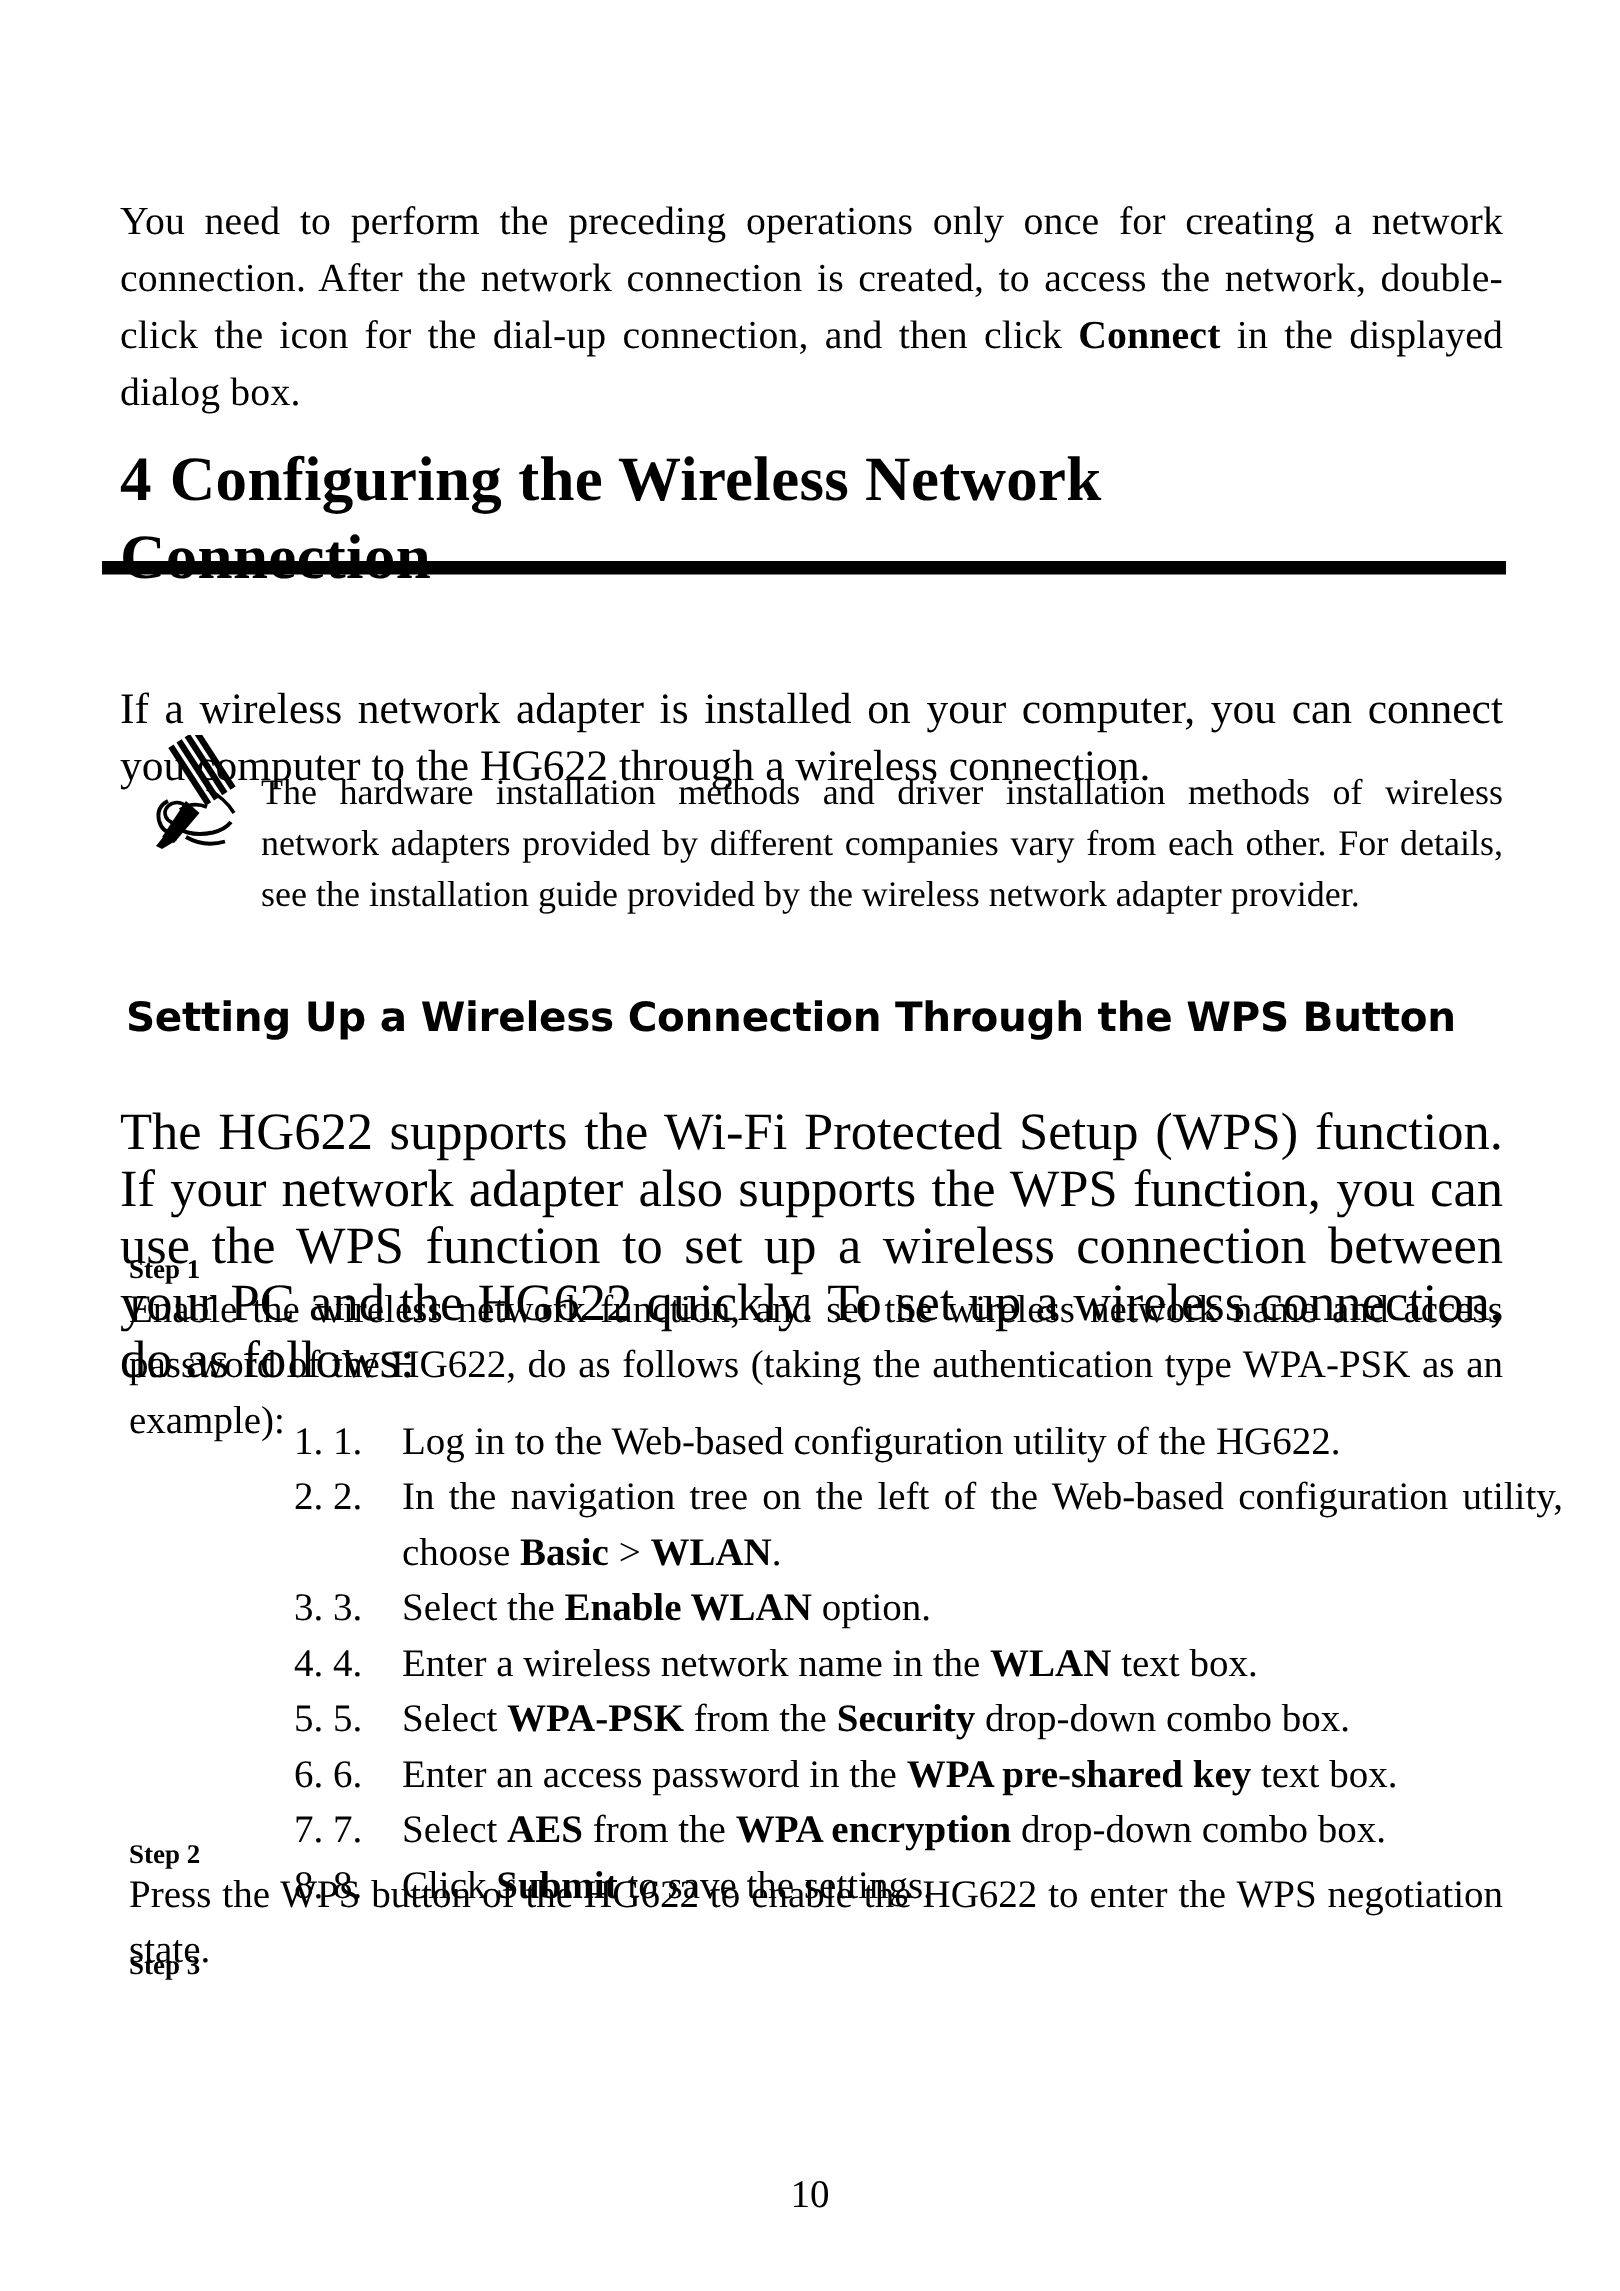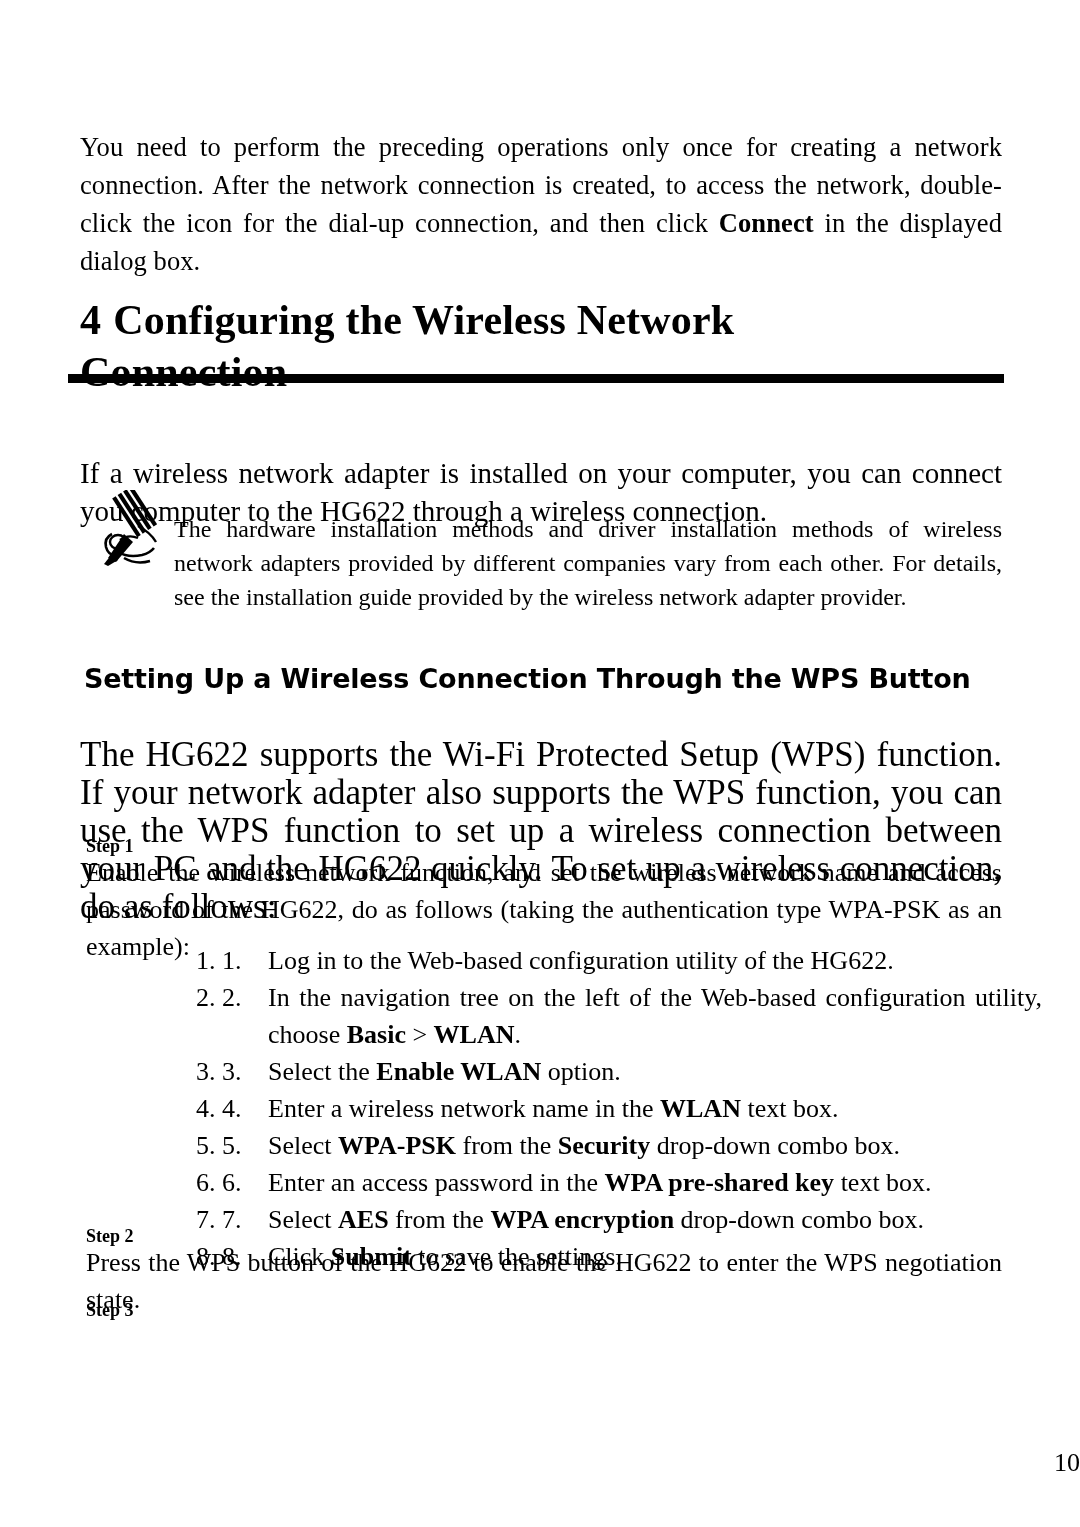--- a/index.html
+++ b/index.html
@@ -175,7 +175,7 @@
     left: 0;
     top: 1448px;
     width: 1080px;
-    text-align: right;
+    text-align: center;
     font-size: 26px;
   }
 </style>

